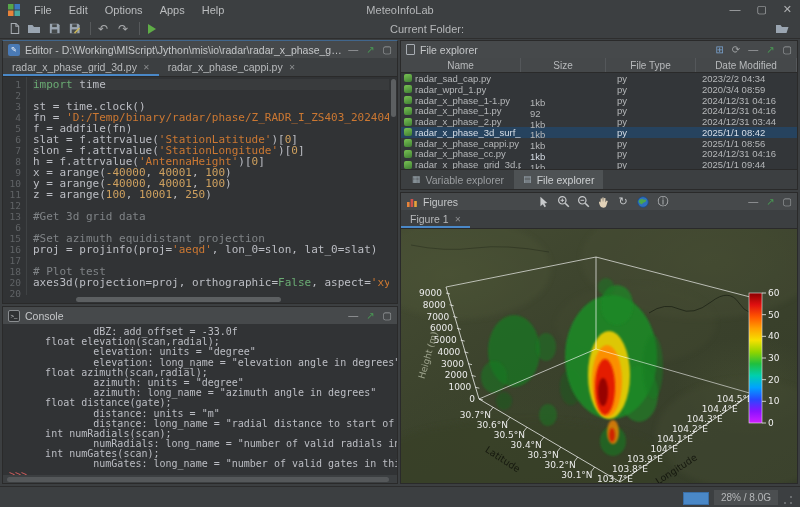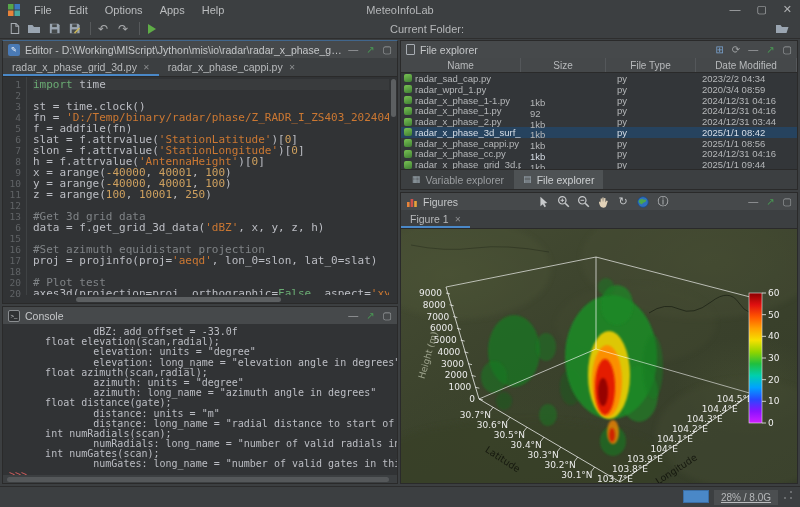--- a/index.html
+++ b/index.html
@@ -249,7 +249,6 @@
               <div class="code-line"><span class="tok-pl">z = arange(</span><span class="tok-num">100</span><span class="tok-pl">, </span><span class="tok-num">10001</span><span class="tok-pl">, </span><span class="tok-num">250</span><span class="tok-pl">)</span></div>
               <div class="code-line">&nbsp;</div>
               <div class="code-line"><span class="tok-com">#Get 3d grid data</span></div>
-              <div class="code-line"><span class="tok-pl">data = f.get_grid_3d_data(</span><span class="tok-str">'dBZ'</span><span class="tok-pl">, x, y, z, h)</span></div>
               <div class="code-line">&nbsp;</div>
               <div class="code-line"><span class="tok-com">#Set azimuth equidistant projection</span></div>
               <div class="code-line"><span class="tok-pl">proj = projinfo(proj=</span><span class="tok-str">'aeqd'</span><span class="tok-pl">, lon_0=slon, lat_0=slat)</span></div>

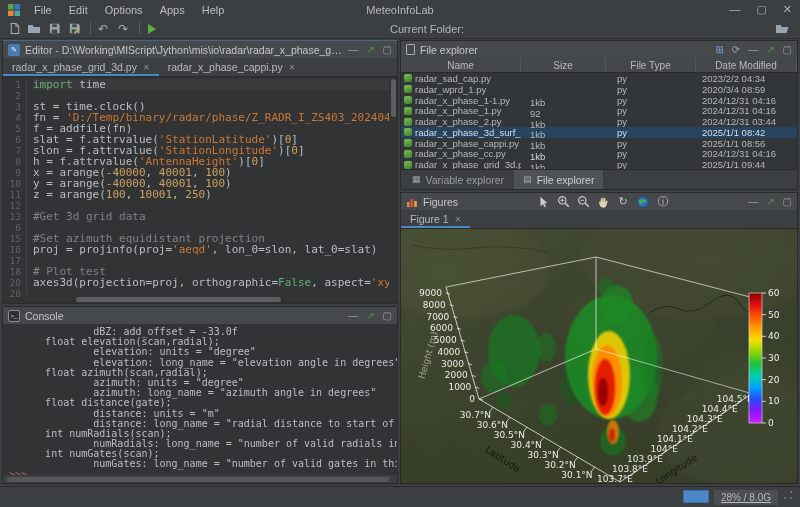--- a/index.html
+++ b/index.html
@@ -108,7 +108,7 @@
   
   .statusbar{position:absolute;left:0;right:0;top:486px;height:21px;border-top:1px solid #2c2c2c;
              display:flex;align-items:center;background:#3c3f41;}
-  .mem{margin-left:auto;margin-right:6px;display:flex;align-items:flex-start;gap:5px;text-decoration:underline;}
+  .mem{margin-left:auto;margin-right:6px;display:flex;align-items:flex-end;gap:5px;}
   .membar{width:26px;height:13px;background:#4a88c7;border:1px solid #3a6ea5;}
   .memlabel{height:15px;background:#4b4e50;display:flex;align-items:center;padding:0 7px;font-size:10px;color:#b5b7b9;}
   .grip{width:10px;height:10px;margin-right:1px;

